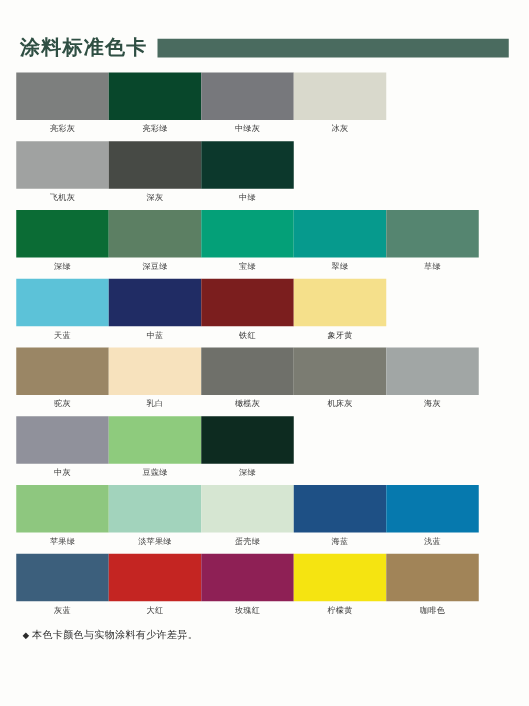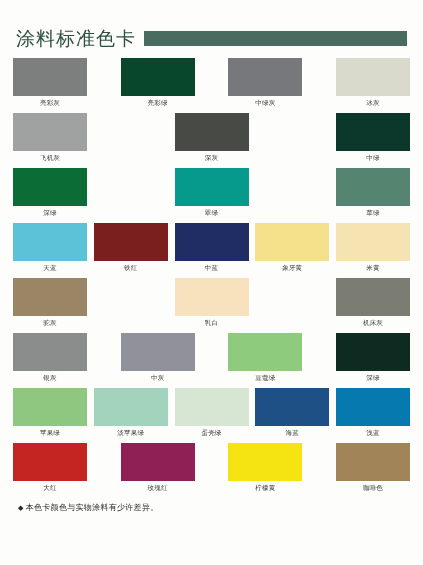--- a/index.html
+++ b/index.html
@@ -30,8 +30,8 @@
     height: 58px;
   }
   #title {
-    font-size: 19px;
-    font-weight: normal;
+    font-size: 16px;
+    font-weight: bold;
     color: #2f4f43;
     letter-spacing: 1px;
     white-space: nowrap;

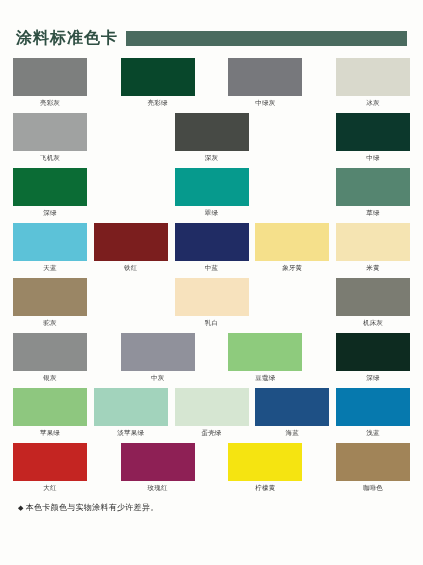--- a/index.html
+++ b/index.html
@@ -50,7 +50,6 @@
   }
   .row {
     display: flex;
-    justify-content: space-between;
     margin-bottom: 7px;
   }
   .cell {

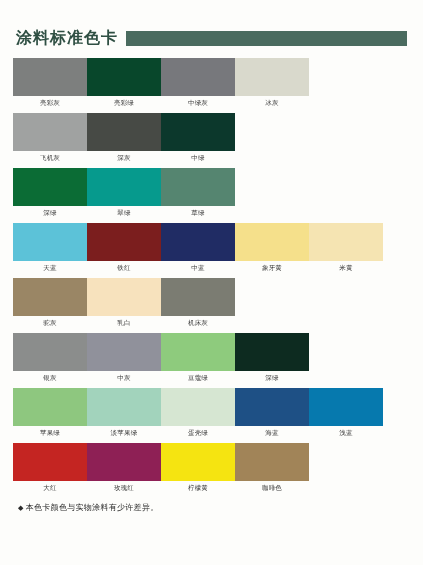--- a/index.html
+++ b/index.html
@@ -134,6 +134,10 @@
           <span class="label">深绿</span>
         </div>
         <div class="cell">
+          <span class="swatch" style="background: rgb(92, 127, 99);"></span>
+          <span class="label">深豆绿</span>
+        </div>
+        <div class="cell">
           <span class="swatch" style="background: rgb(6, 154, 141);"></span>
           <span class="label">翠绿</span>
         </div>

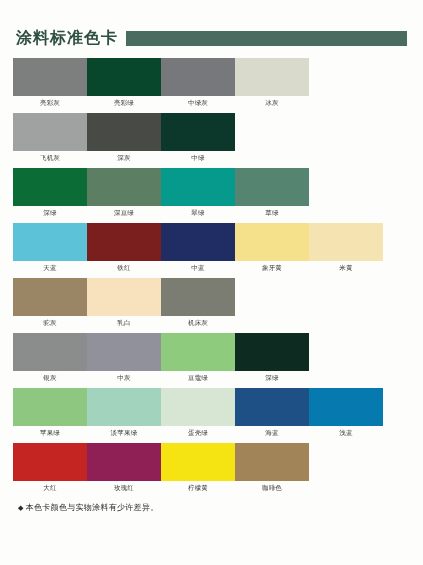--- a/index.html
+++ b/index.html
@@ -138,6 +138,10 @@
           <span class="label">深豆绿</span>
         </div>
         <div class="cell">
+          <span class="swatch" style="background: rgb(4, 160, 120);"></span>
+          <span class="label">宝绿</span>
+        </div>
+        <div class="cell">
           <span class="swatch" style="background: rgb(6, 154, 141);"></span>
           <span class="label">翠绿</span>
         </div>

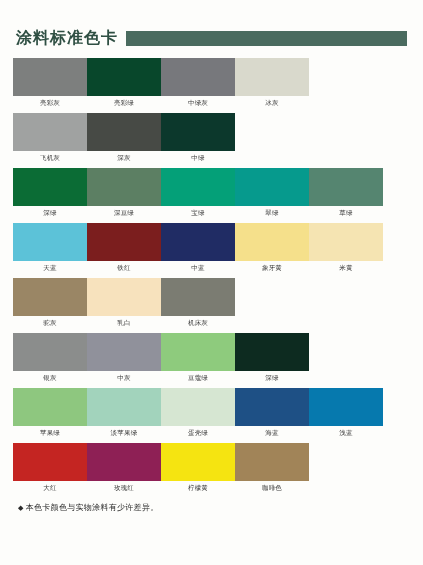--- a/index.html
+++ b/index.html
@@ -156,12 +156,12 @@
           <span class="label">天蓝</span>
         </div>
         <div class="cell">
+          <span class="swatch" style="background: rgb(32, 44, 100);"></span>
+          <span class="label">中蓝</span>
+        </div>
+        <div class="cell">
           <span class="swatch" style="background: rgb(123, 30, 30);"></span>
           <span class="label">铁红</span>
-        </div>
-        <div class="cell">
-          <span class="swatch" style="background: rgb(32, 44, 100);"></span>
-          <span class="label">中蓝</span>
         </div>
         <div class="cell">
           <span class="swatch" style="background: rgb(245, 224, 139);"></span>

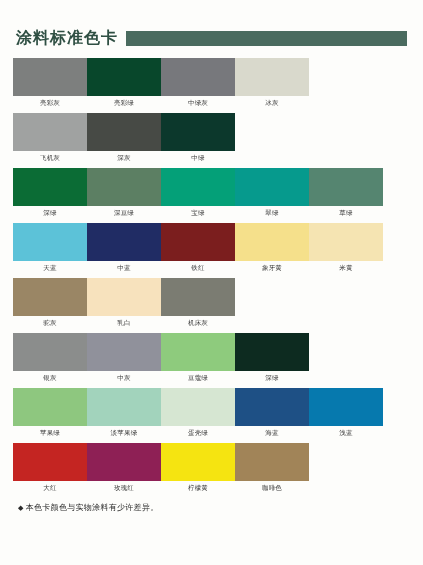--- a/index.html
+++ b/index.html
@@ -167,10 +167,6 @@
           <span class="swatch" style="background: rgb(245, 224, 139);"></span>
           <span class="label">象牙黄</span>
         </div>
-        <div class="cell">
-          <span class="swatch" style="background: rgb(245, 228, 178);"></span>
-          <span class="label">米黄</span>
-        </div>
       </div>
       <div class="row">
         <div class="cell">

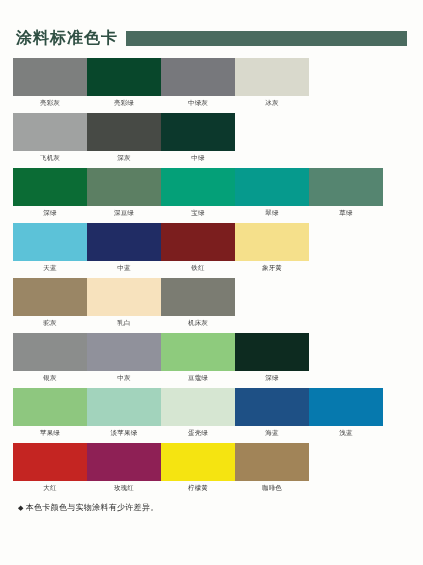--- a/index.html
+++ b/index.html
@@ -178,6 +178,10 @@
           <span class="label">乳白</span>
         </div>
         <div class="cell">
+          <span class="swatch" style="background: rgb(111, 112, 106);"></span>
+          <span class="label">橄榄灰</span>
+        </div>
+        <div class="cell">
           <span class="swatch" style="background: rgb(123, 124, 114);"></span>
           <span class="label">机床灰</span>
         </div>

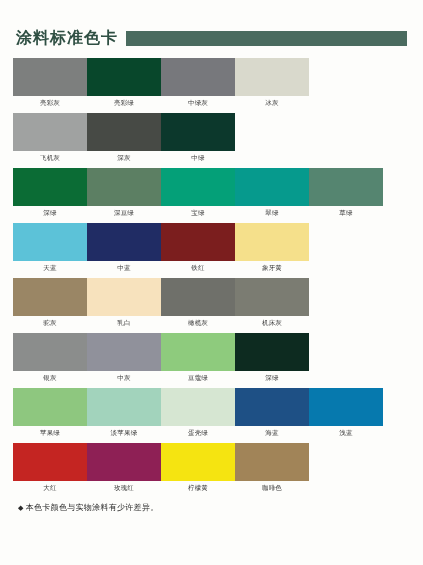--- a/index.html
+++ b/index.html
@@ -185,6 +185,10 @@
           <span class="swatch" style="background: rgb(123, 124, 114);"></span>
           <span class="label">机床灰</span>
         </div>
+        <div class="cell">
+          <span class="swatch" style="background: rgb(161, 166, 165);"></span>
+          <span class="label">海灰</span>
+        </div>
       </div>
       <div class="row">
         <div class="cell">

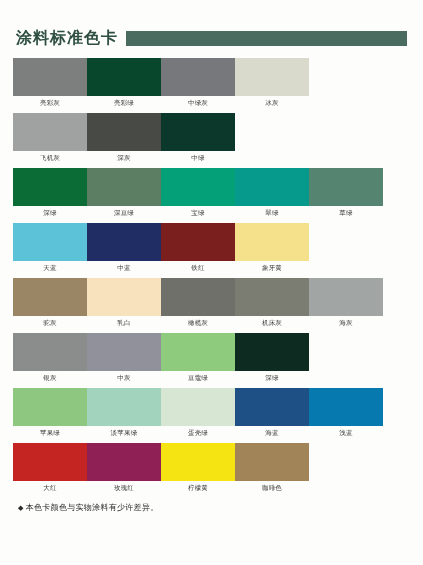--- a/index.html
+++ b/index.html
@@ -192,10 +192,6 @@
       </div>
       <div class="row">
         <div class="cell">
-          <span class="swatch" style="background: rgb(139, 141, 140);"></span>
-          <span class="label">银灰</span>
-        </div>
-        <div class="cell">
           <span class="swatch" style="background: rgb(144, 145, 155);"></span>
           <span class="label">中灰</span>
         </div>

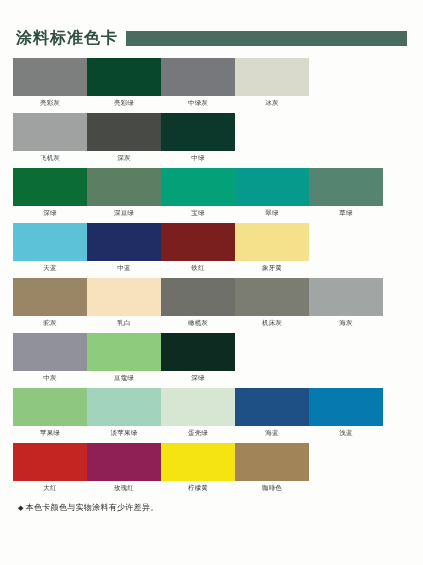--- a/index.html
+++ b/index.html
@@ -228,6 +228,10 @@
       </div>
       <div class="row">
         <div class="cell">
+          <span class="swatch" style="background: rgb(60, 95, 124);"></span>
+          <span class="label">灰蓝</span>
+        </div>
+        <div class="cell">
           <span class="swatch" style="background: rgb(196, 37, 34);"></span>
           <span class="label">大红</span>
         </div>

